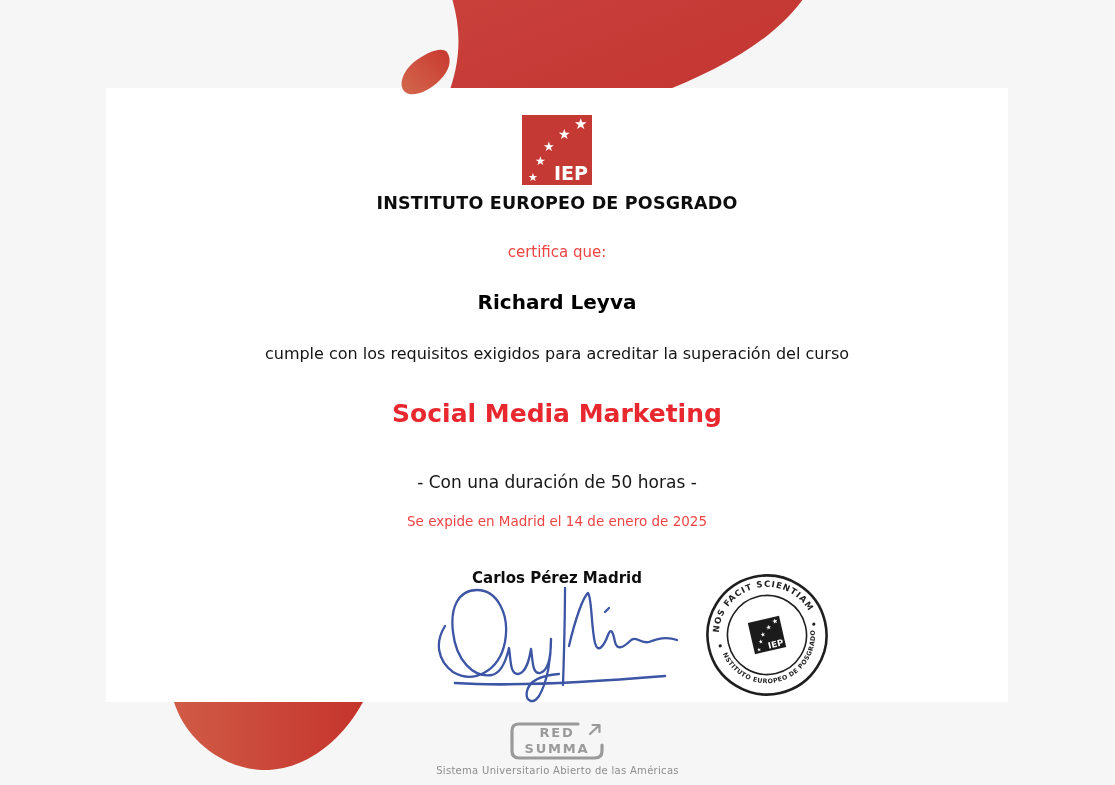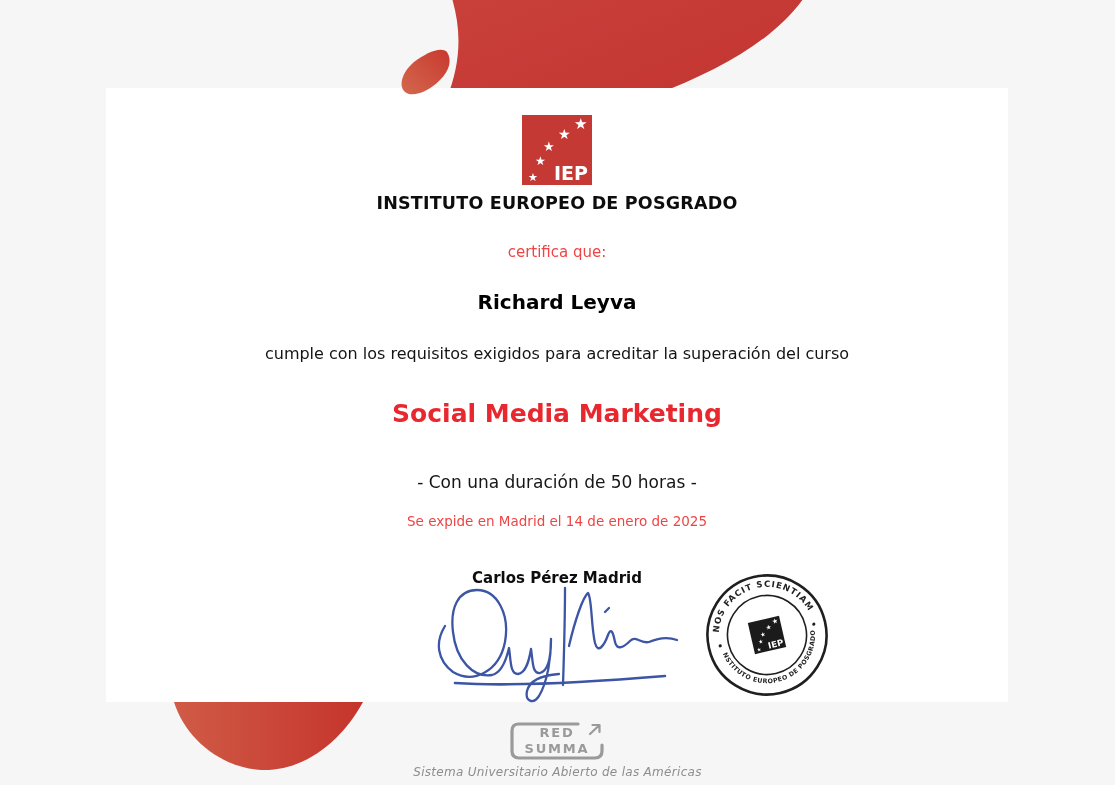--- a/index.html
+++ b/index.html
@@ -40,7 +40,7 @@
 
   .footer-logo-svg { position:absolute; z-index:2; left:508px; top:720px; width:98px; height:42px; }
   .footer-tagline  { position:absolute; z-index:2; left:0; right:0; top:765px; text-align:center;
-                     font-size:12px; color:#8d8d8d; letter-spacing:0.3px;font-style:italic; }
+                     font-size:10px; color:#8d8d8d; letter-spacing:0.3px; }
 
   svg text { font-family:"DejaVu Sans", sans-serif; }
 </style>

